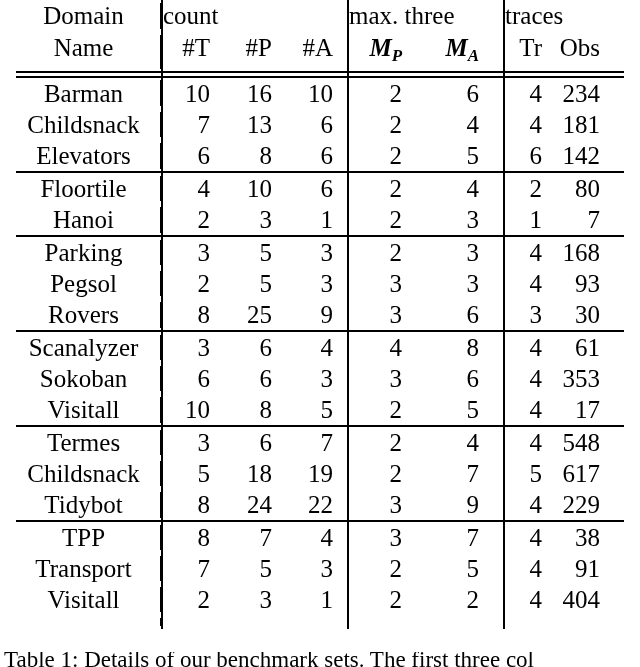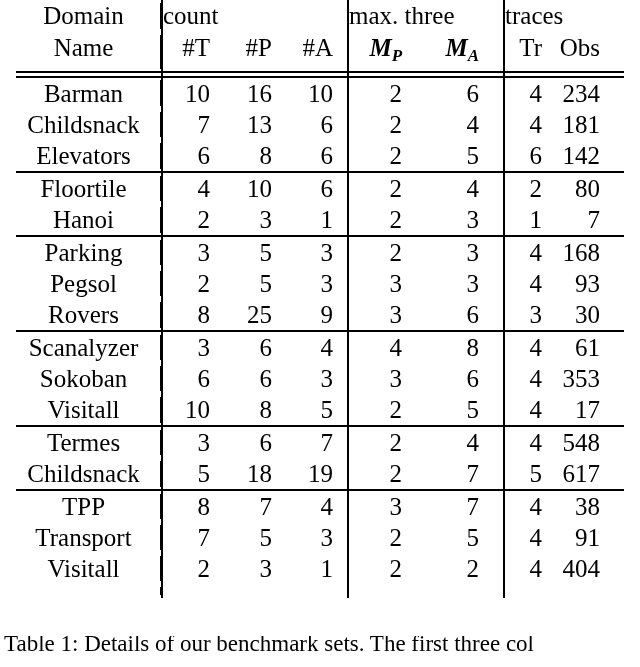--- a/index.html
+++ b/index.html
@@ -354,6 +354,16 @@
         <td class="num vrule">5</td>
         <td class="num-wide">617</td>
       </tr>
+      <tr class="drow">
+        <td class="name-cell">Tidybot</td>
+        <td class="num vrule-dbl">8</td>
+        <td class="num">24</td>
+        <td class="num">22</td>
+        <td class="num-wide vrule">3</td>
+        <td class="num-wide">9</td>
+        <td class="num vrule">4</td>
+        <td class="num-wide">229</td>
+      </tr>
 
       <tr class="rule-thin">
         <td></td>

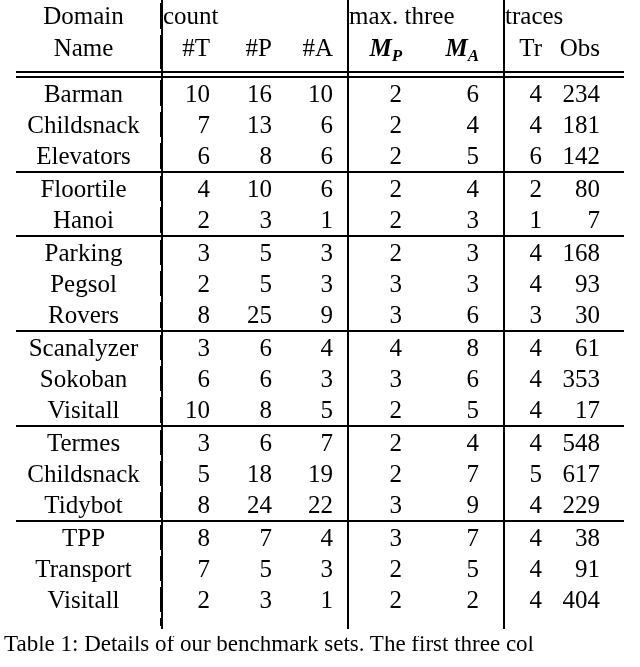--- a/index.html
+++ b/index.html
@@ -109,7 +109,7 @@
   .caption-wrap {
     position: absolute;
     left: 0;
-    top: 636px;
+    top: 652px;
     width: 640px;
     height: 15px;
     overflow: hidden;

